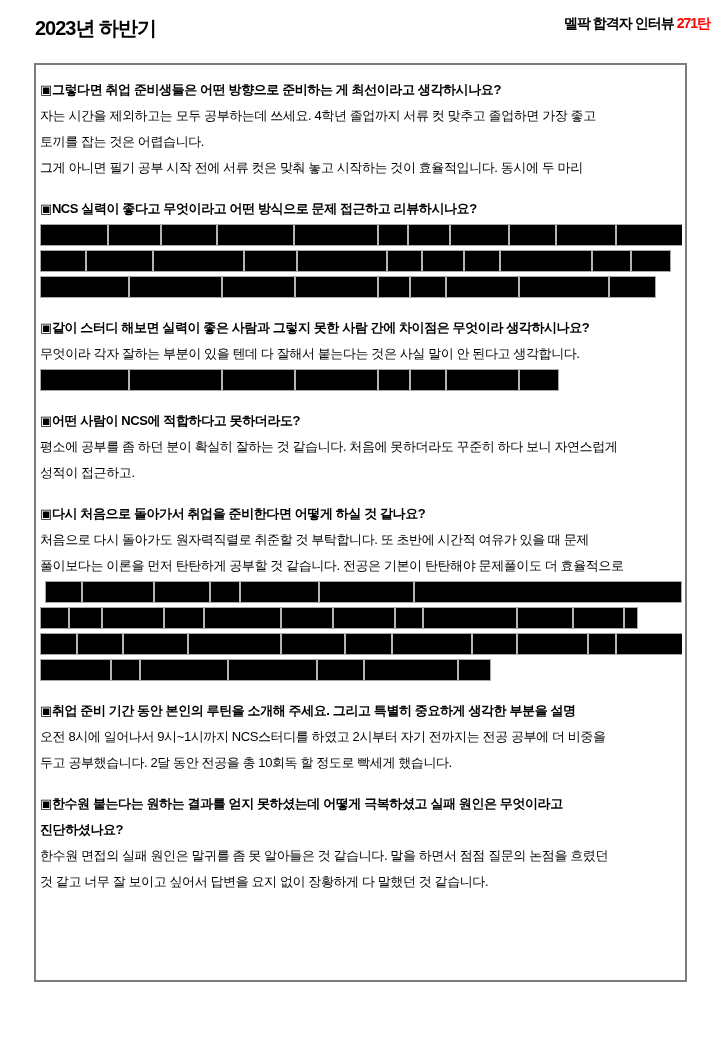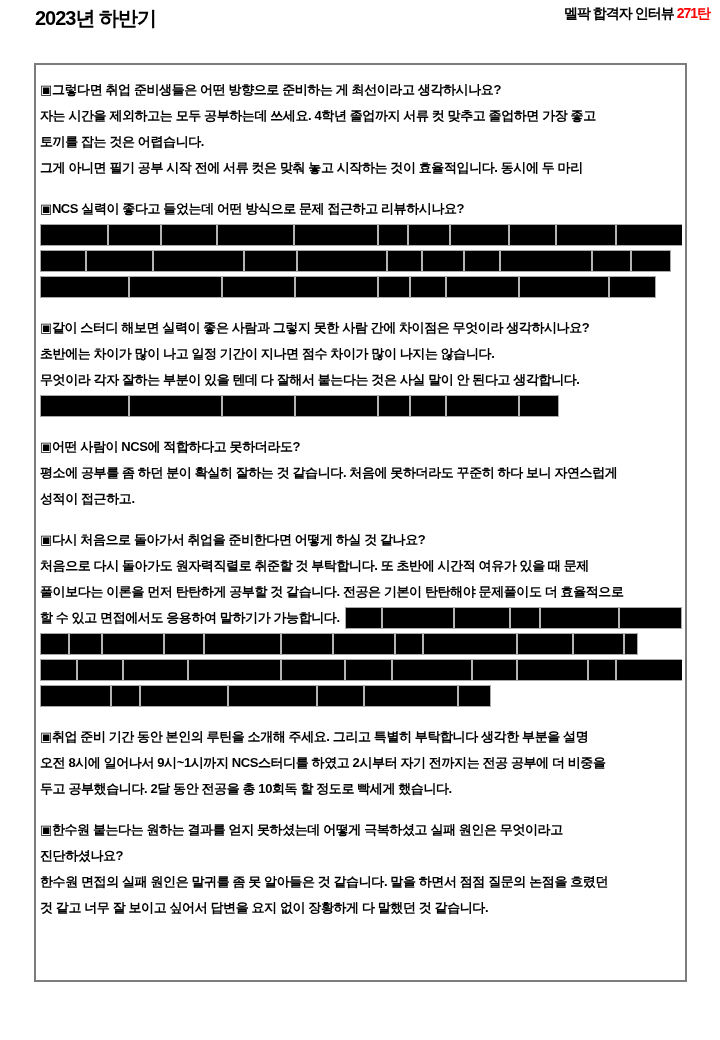--- a/index.html
+++ b/index.html
@@ -12,7 +12,7 @@
   .header{
     position:absolute;left:0;top:0;width:720px;height:50px;
     display:flex;justify-content:space-between;align-items:flex-start;
-    padding:5px 10px 0 35px;box-sizing:border-box;
+    padding:15px 10px 0 35px;box-sizing:border-box;
   }
   .header-left{
     font-size:20px;font-weight:bold;letter-spacing:-1px;

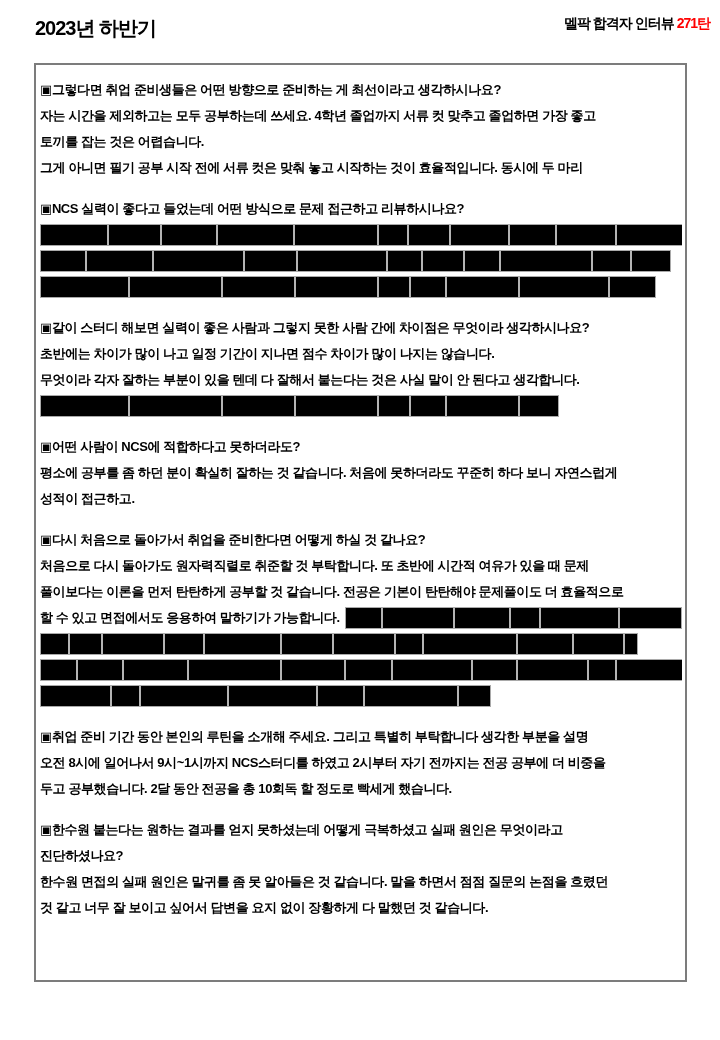--- a/index.html
+++ b/index.html
@@ -34,7 +34,7 @@
     white-space:nowrap;overflow:hidden;display:flex;align-items:center;
   }
   .q-line{font-weight:bold;}
-  .a-text{font-weight:bold;}
+  .a-text{font-weight:normal;}
   
   .bar{
     height:20px;box-sizing:content-box;border:1px solid #a9a9a9;

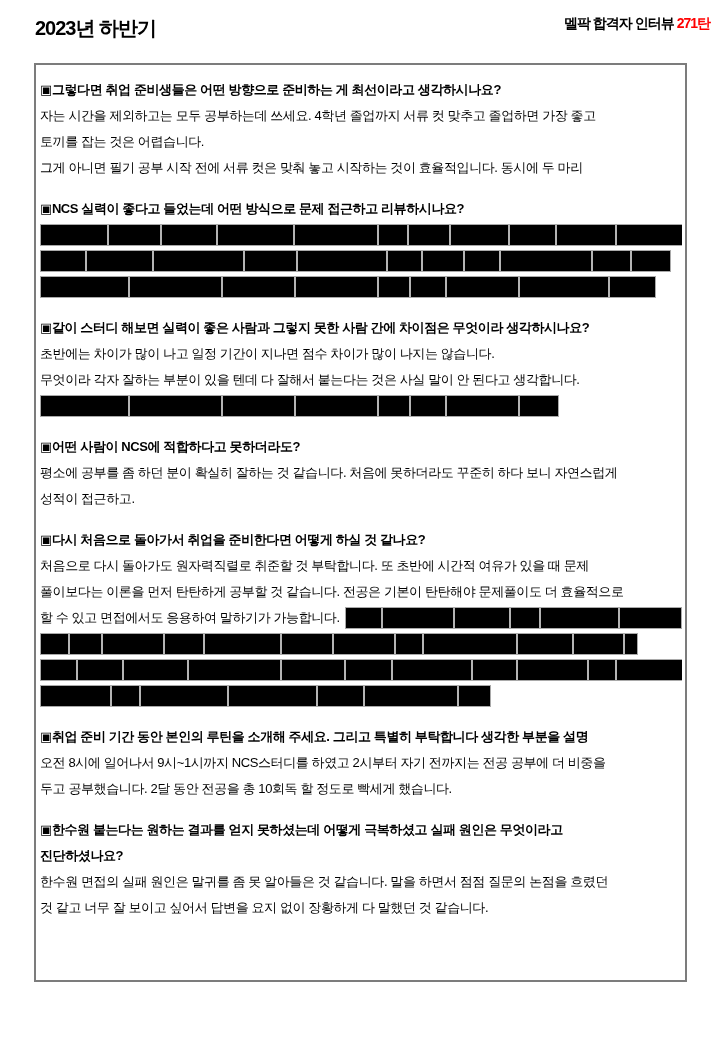--- a/index.html
+++ b/index.html
@@ -63,7 +63,7 @@
         <div class="line a-text">그게 아니면 필기 공부 시작 전에 서류 컷은 맞춰 놓고 시작하는 것이 효율적입니다. 동시에 두 마리</div>
       </div>
       <div class="qa-block">
-        <div class="line q-line">▣NCS 실력이 좋다고 들었는데 어떤 방식으로 문제 접근하고 리뷰하시나요?</div>
+        <div class="line q-line">▣NCS 실력이 좋다고 무엇이라고 어떤 방식으로 문제 접근하고 리뷰하시나요?</div>
         <div class="line a-text">
           <div class="bar standalone" style="width: 643px;">
             <div class="seg" style="flex-basis: 66px; background: rgb(0, 0, 0);"></div>

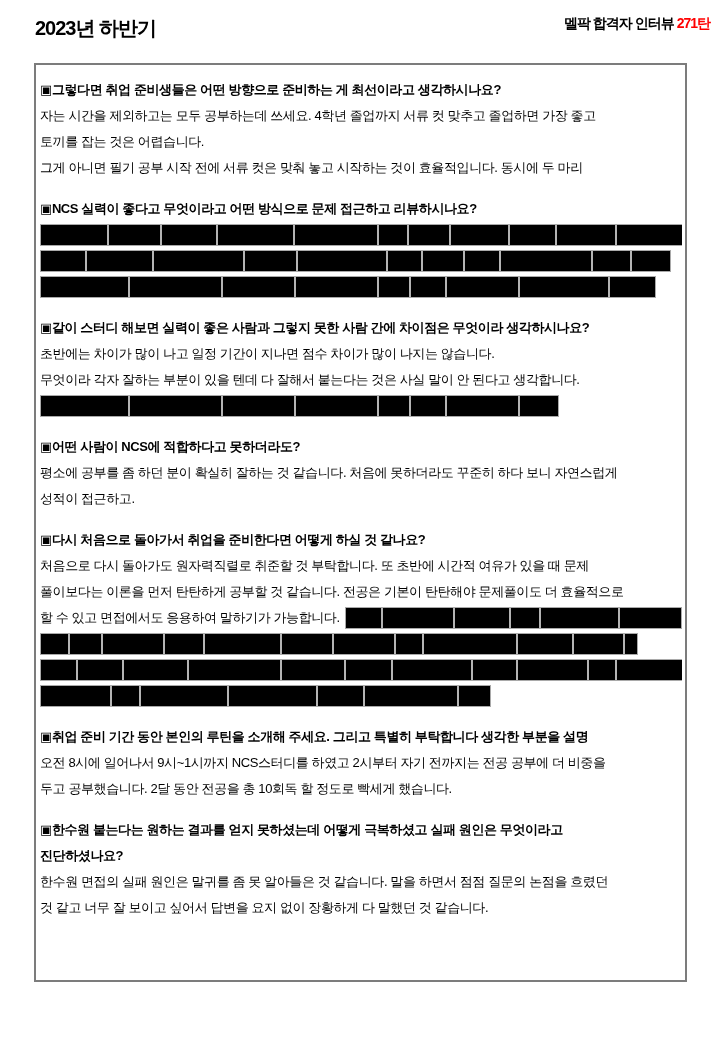--- a/index.html
+++ b/index.html
@@ -113,7 +113,6 @@
       </div>
       <div class="qa-block">
         <div class="line q-line">▣같이 스터디 해보면 실력이 좋은 사람과 그렇지 못한 사람 간에 차이점은 무엇이라 생각하시나요?</div>
-        <div class="line a-text">초반에는 차이가 많이 나고 일정 기간이 지나면 점수 차이가 많이 나지는 않습니다.</div>
         <div class="line a-text">무엇이라 각자 잘하는 부분이 있을 텐데 다 잘해서 붙는다는 것은 사실 말이 안 된다고 생각합니다.</div>
         <div class="line a-text">
           <div class="bar standalone" style="width: 517px;">

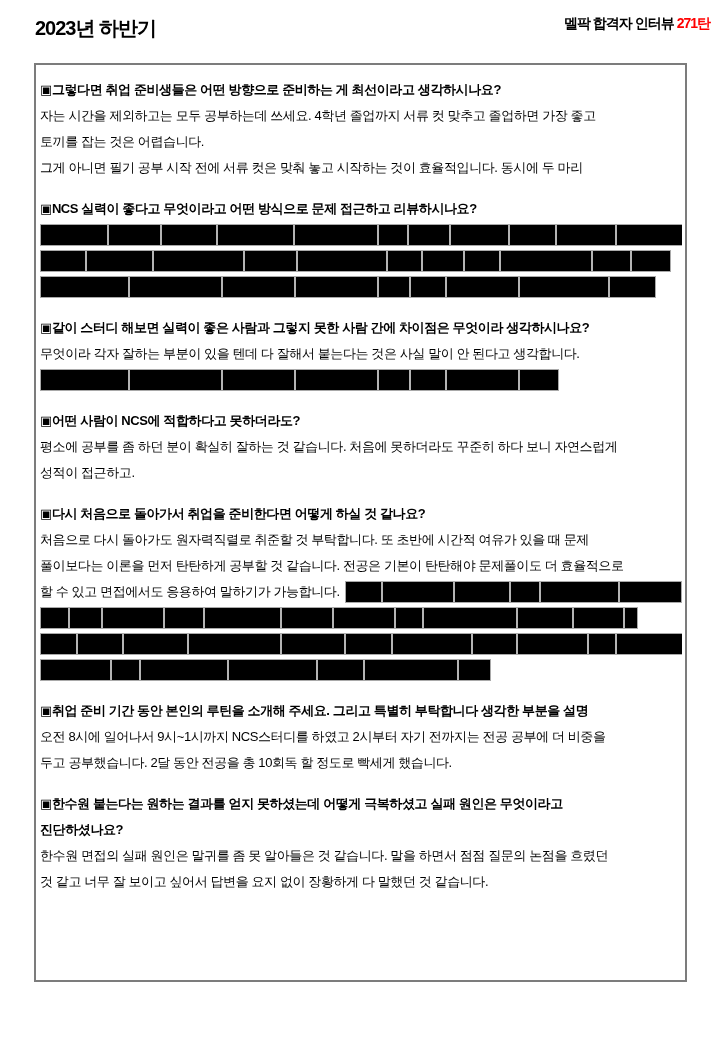--- a/index.html
+++ b/index.html
@@ -138,7 +138,6 @@
         <div class="line a-text">처음으로 다시 돌아가도 원자력직렬로 취준할 것 부탁합니다. 또 초반에 시간적 여유가 있을 때 문제</div>
         <div class="line a-text">풀이보다는 이론을 먼저 탄탄하게 공부할 것 같습니다. 전공은 기본이 탄탄해야 문제풀이도 더 효율적으로</div>
         <div class="line a-text">
-          <span class="text-part">할 수 있고 면접에서도 응용하여 말하기가 가능합니다.</span>
           <div class="bar inline-fill">
             <div class="seg" style="flex-basis: 35px; background: rgb(0, 0, 0);"></div>
             <div class="seg" style="flex-basis: 70px; background: rgb(0, 0, 0);"></div>

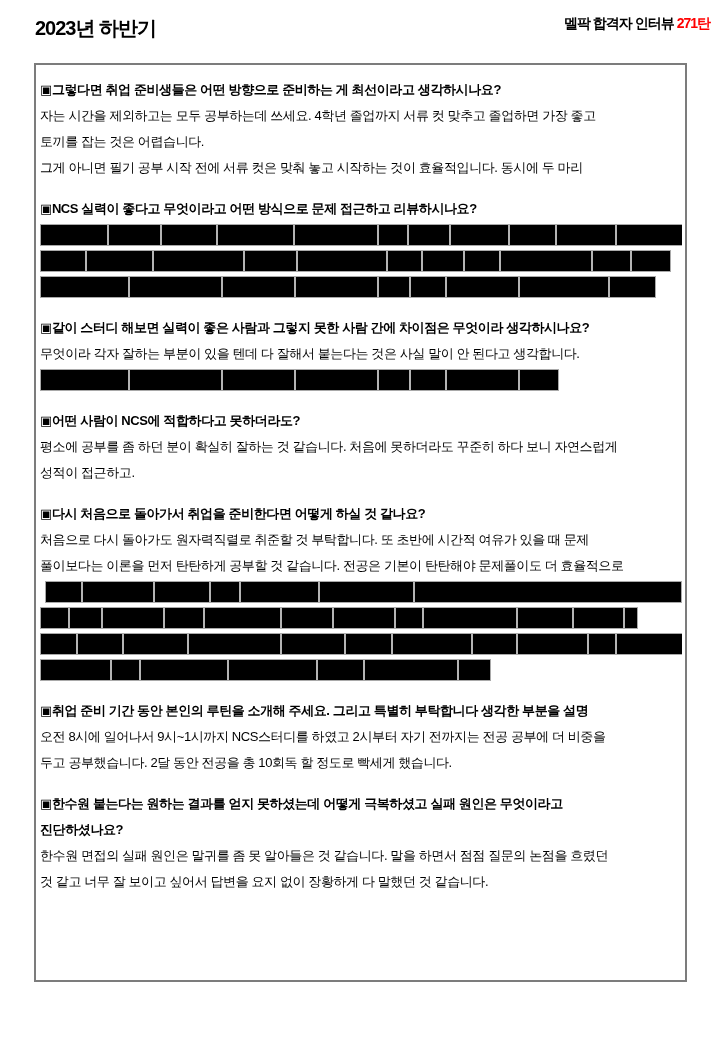--- a/index.html
+++ b/index.html
@@ -193,7 +193,7 @@
         </div>
       </div>
       <div class="qa-block">
-        <div class="line q-line">▣취업 준비 기간 동안 본인의 루틴을 소개해 주세요. 그리고 특별히 부탁합니다 생각한 부분을 설명</div>
+        <div class="line q-line">▣취업 준비 기간 동안 본인의 루틴을 소개해 주세요. 그리고 특별히 중요하게 생각한 부분을 설명</div>
         <div class="line a-text">오전 8시에 일어나서 9시~1시까지 NCS스터디를 하였고 2시부터 자기 전까지는 전공 공부에 더 비중을</div>
         <div class="line a-text">두고 공부했습니다. 2달 동안 전공을 총 10회독 할 정도로 빡세게 했습니다.</div>
       </div>

